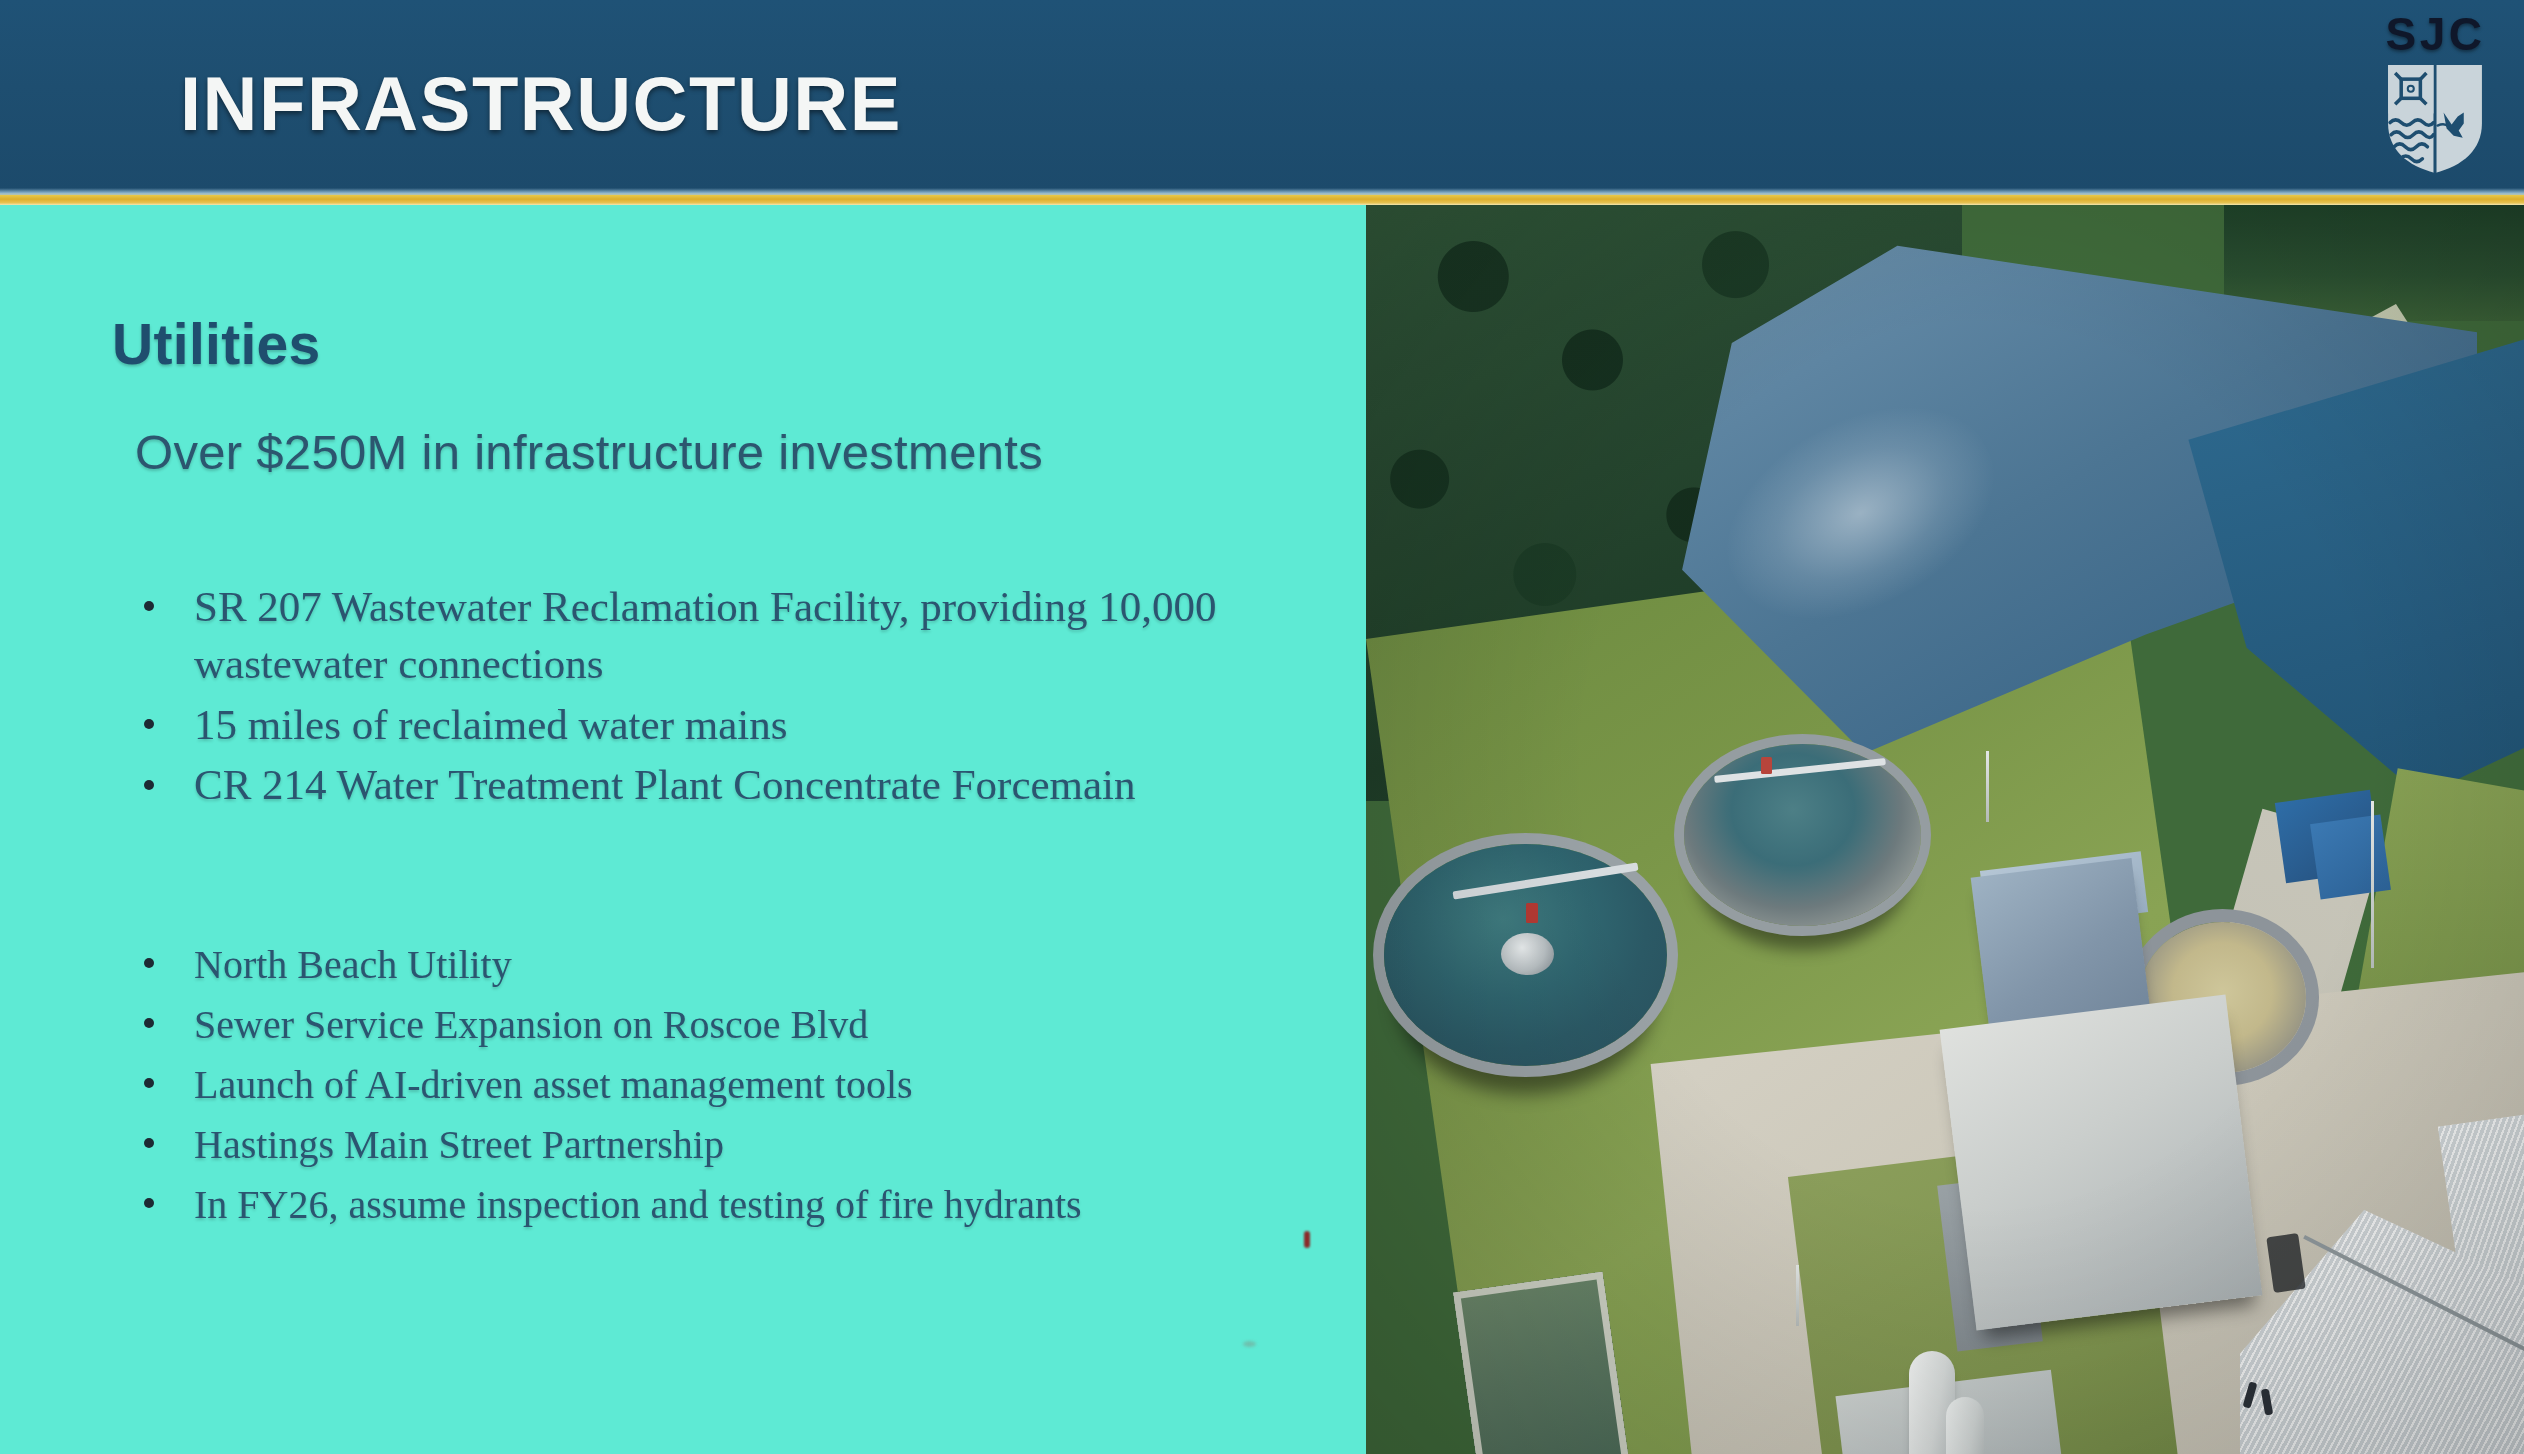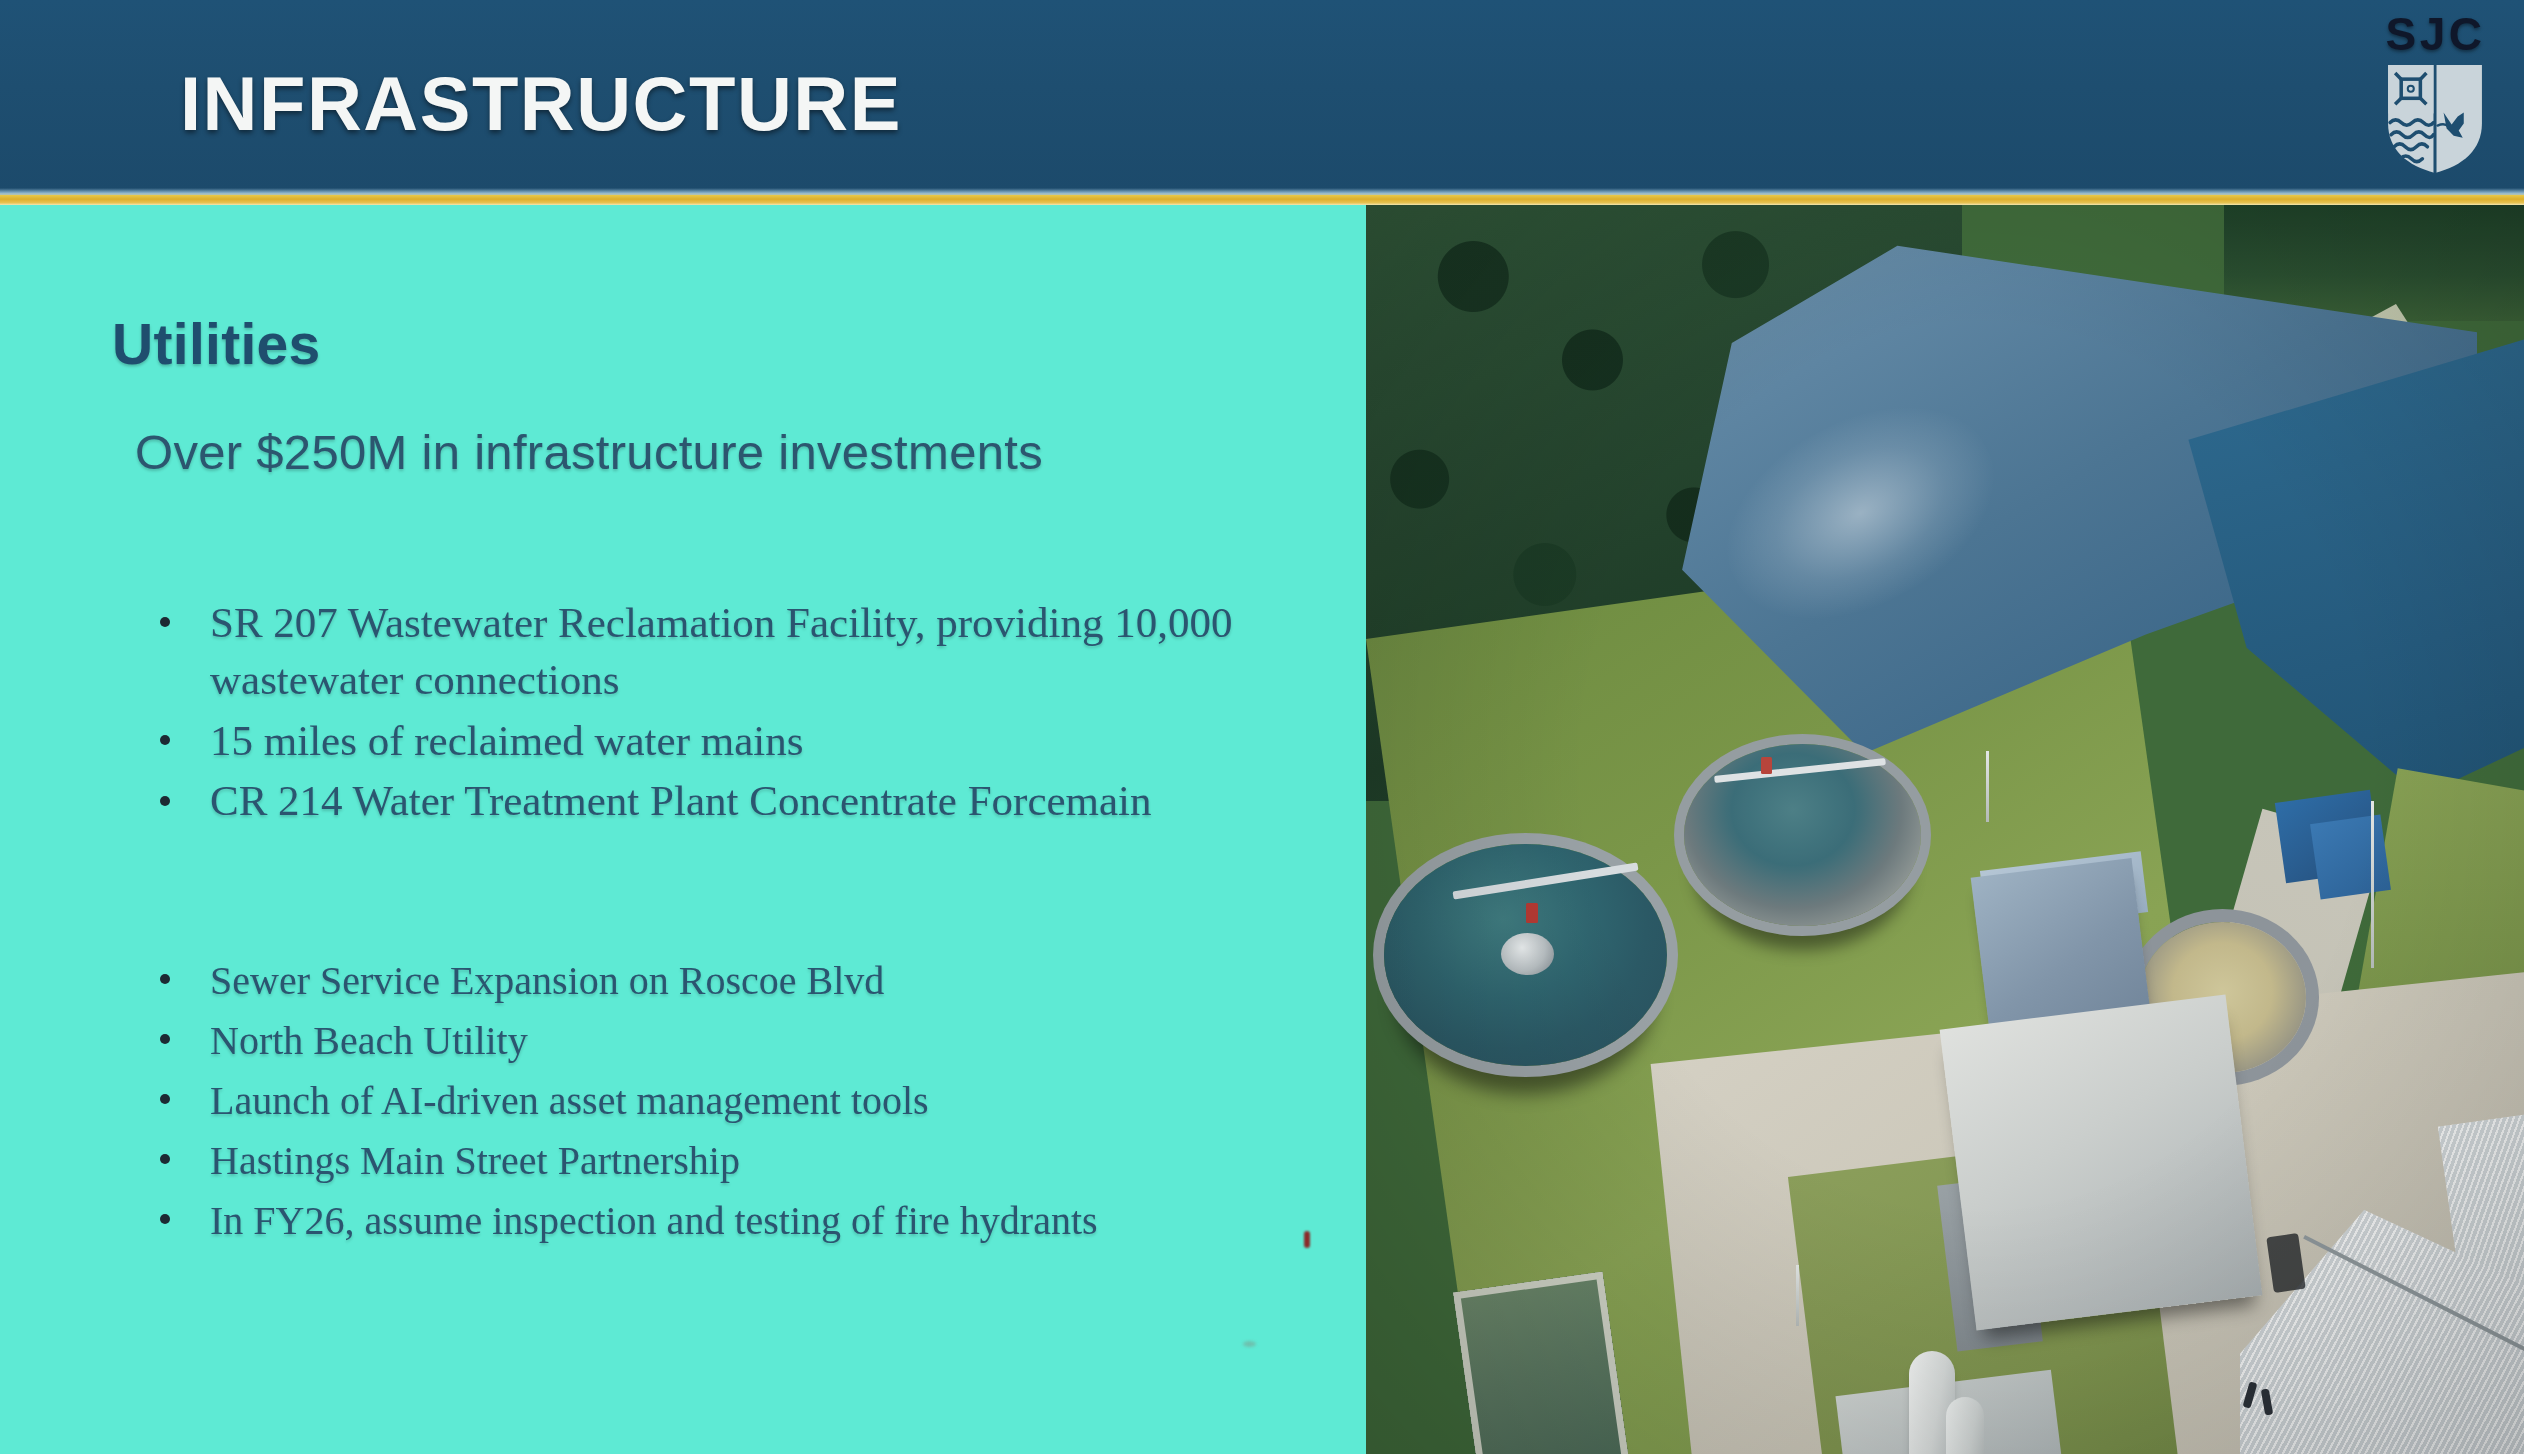--- a/index.html
+++ b/index.html
@@ -123,7 +123,7 @@
   .bullets {
     position: absolute;
     list-style: none;
-    margin: 16px;
+    margin: 0;
     padding: 0;
     font-family: "Liberation Serif", serif;
     color: #2b5570;

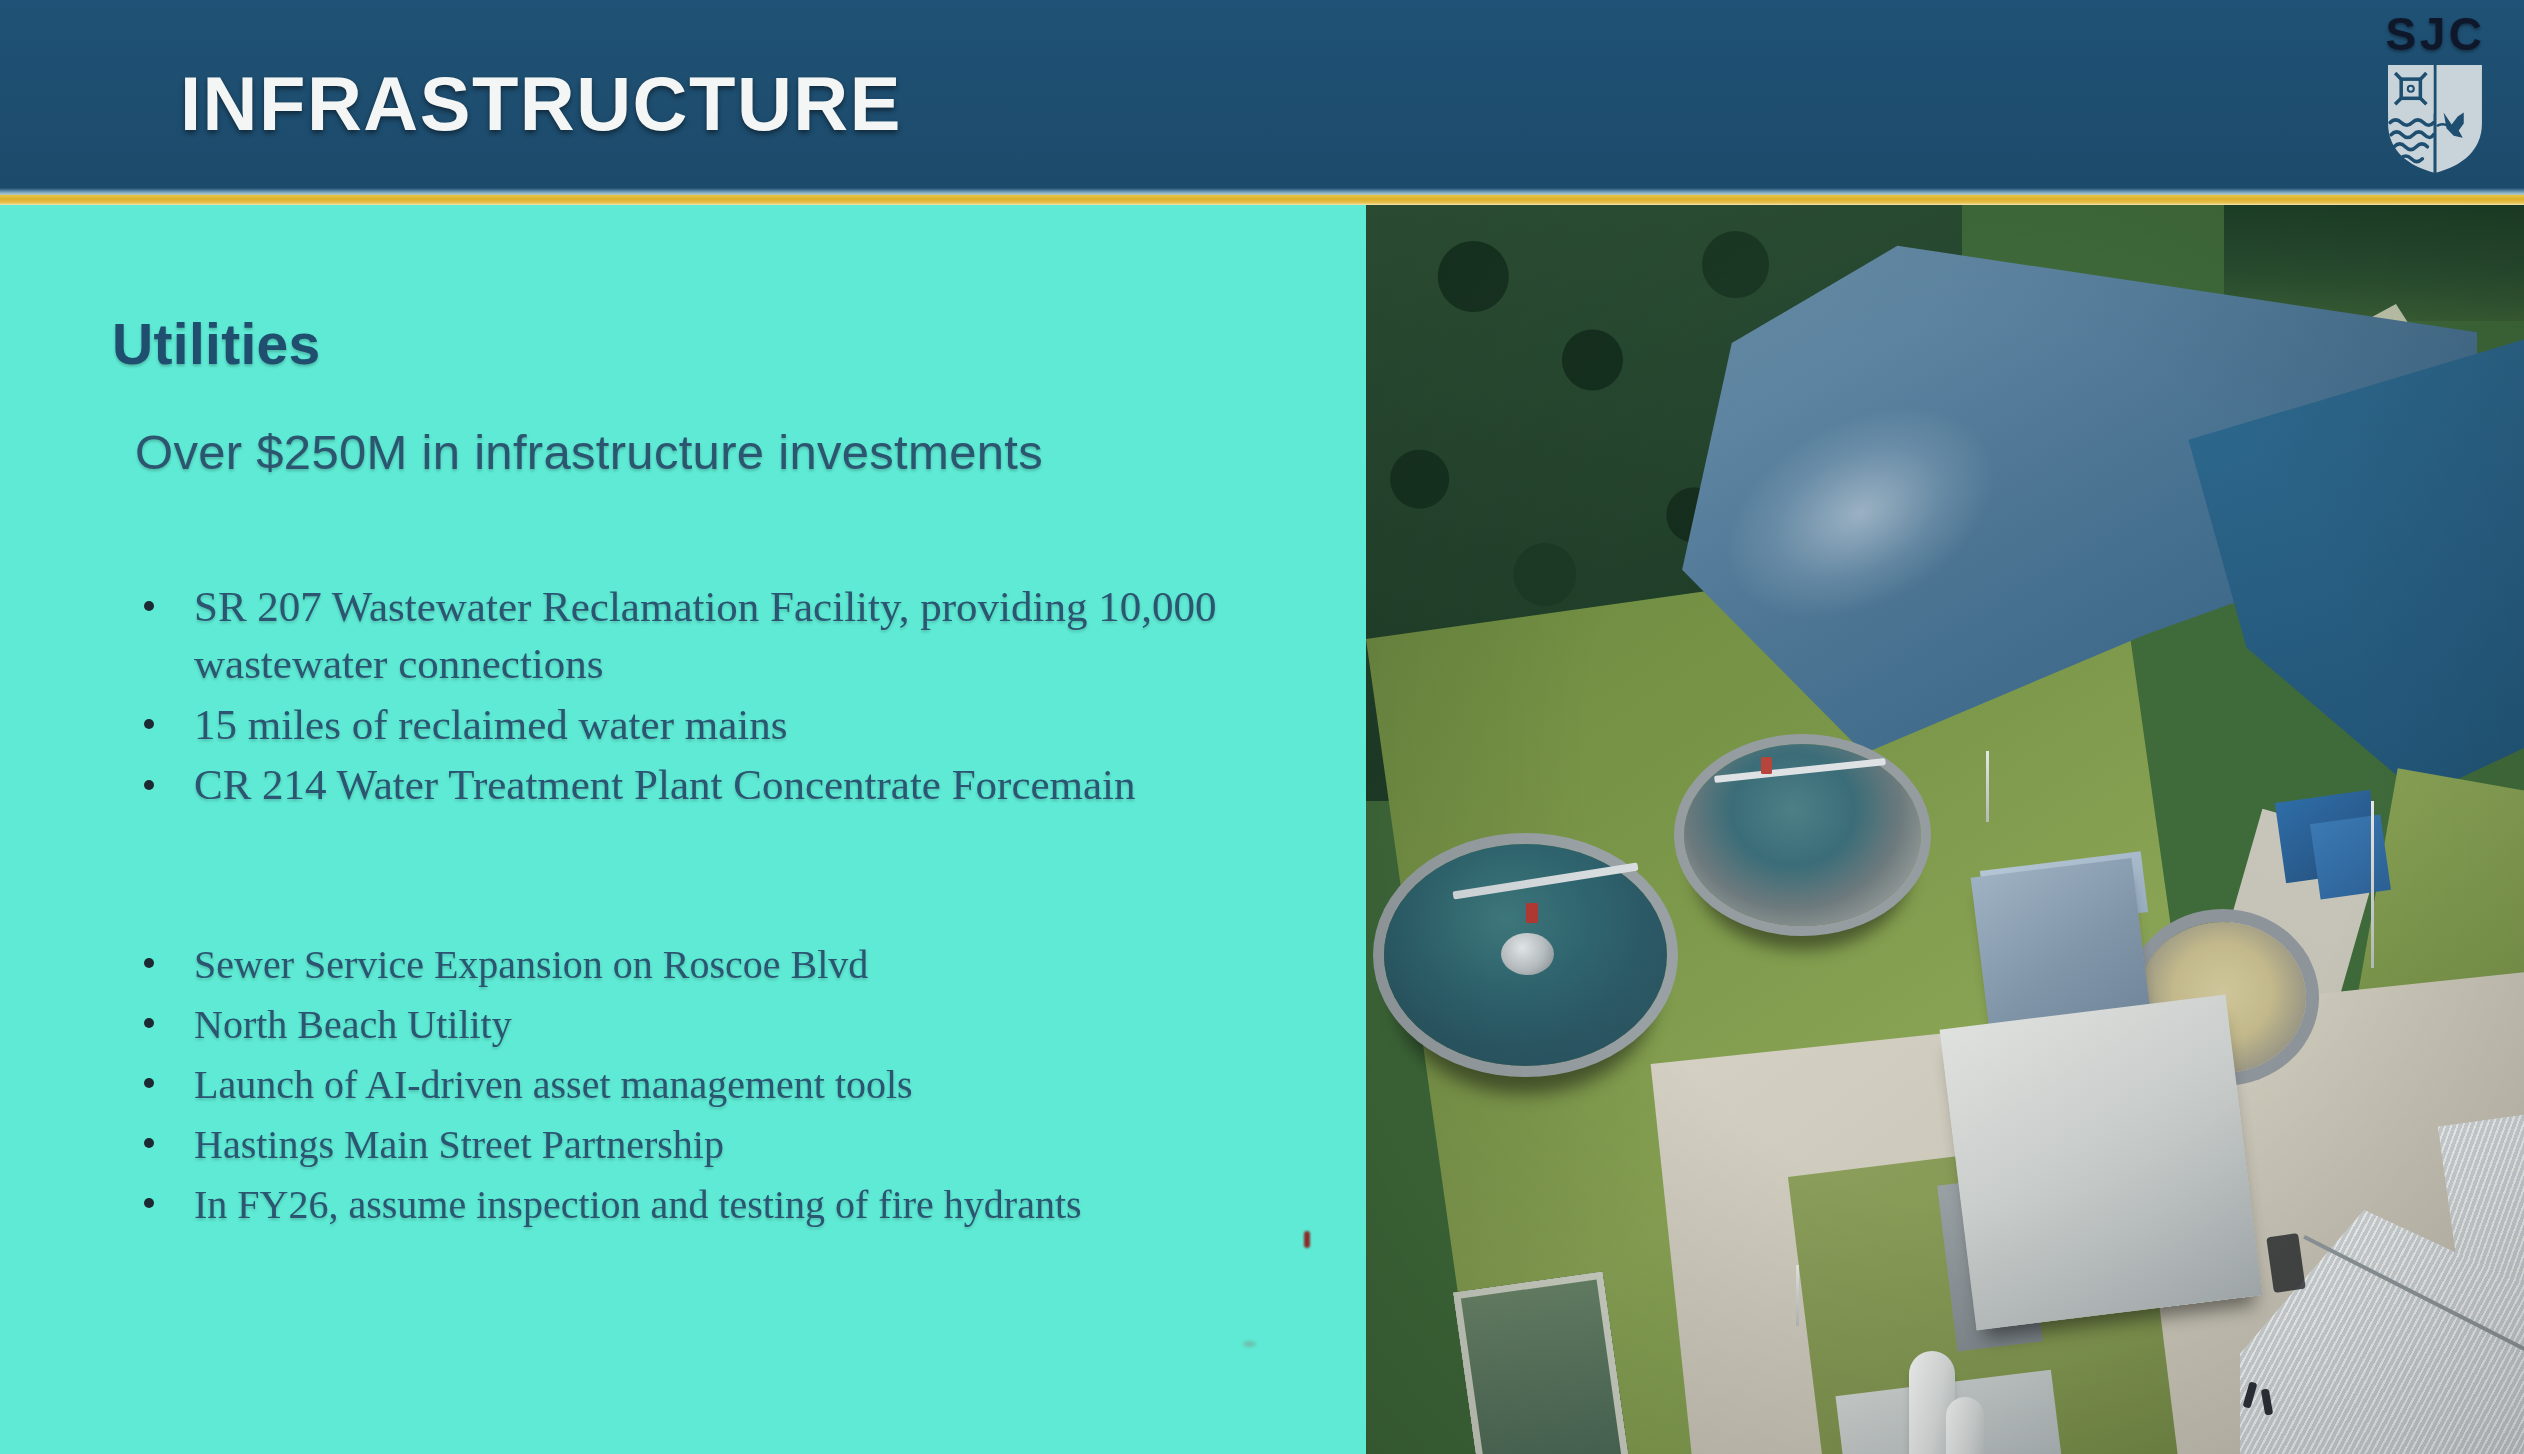--- a/index.html
+++ b/index.html
@@ -500,8 +500,8 @@
 
 
     <ul id="list-acquisition" class="bullets">
+      <li>North Beach Utility</li>
       <li>Sewer Service Expansion on Roscoe Blvd</li>
-      <li>North Beach Utility</li>
       <li>Launch of AI-driven asset management tools</li>
       <li>Hastings Main Street Partnership</li>
       <li>In FY26, assume inspection and testing of fire hydrants</li>

